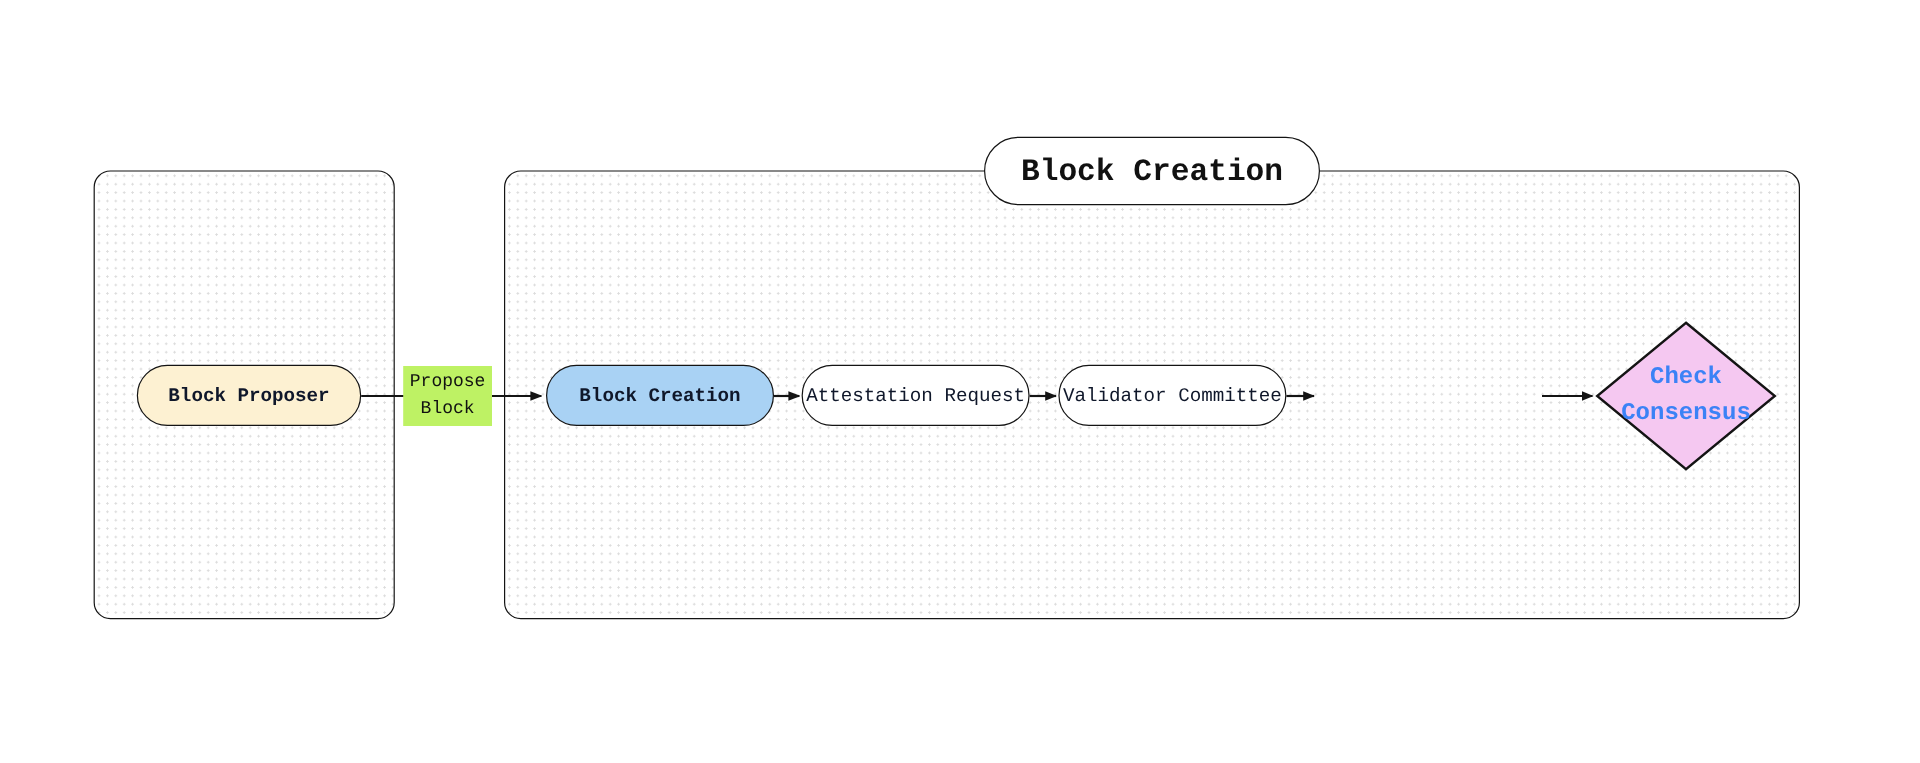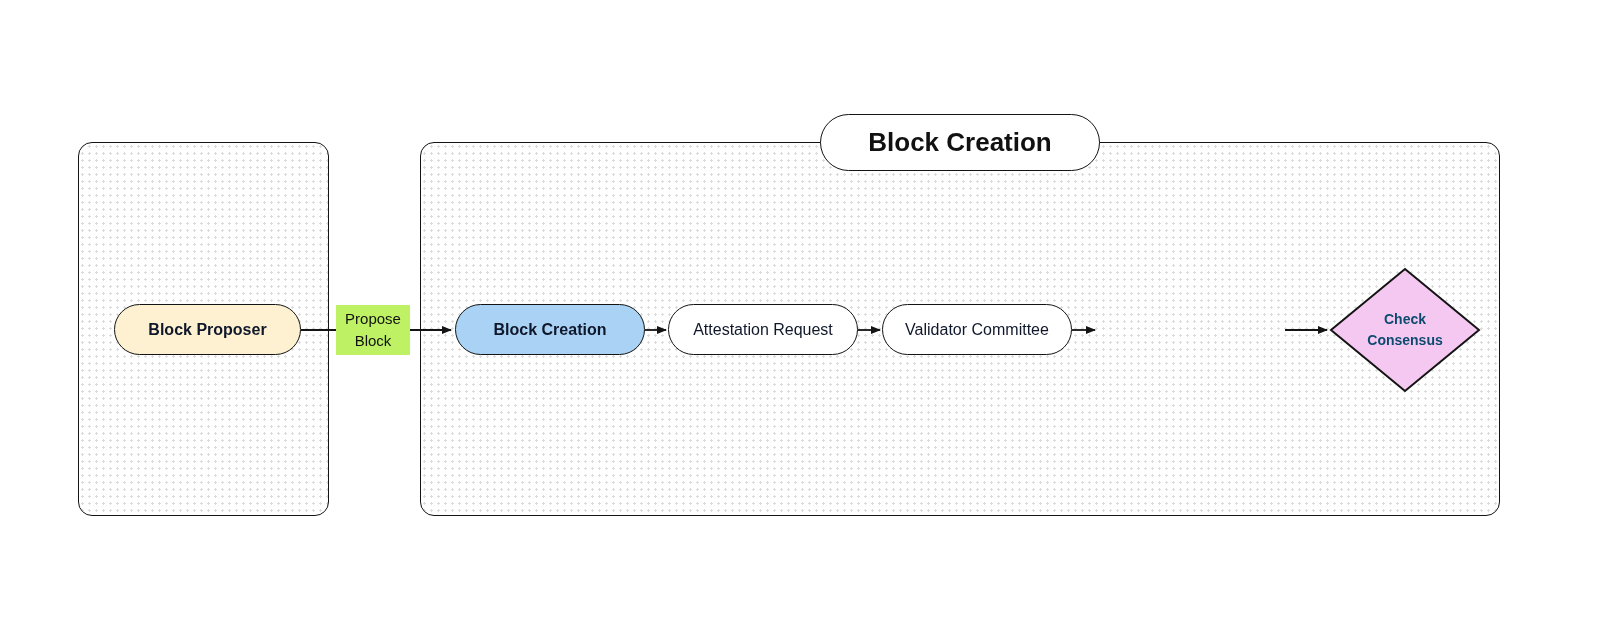--- a/index.html
+++ b/index.html
@@ -12,7 +12,7 @@
     width: 1600px;
     height: 636px;
     background: #ffffff;
-    font-family: Liberation Sans, sans-serif;
+    font-family: Liberation Mono, monospace;
     overflow: hidden;
   }
   .cluster {

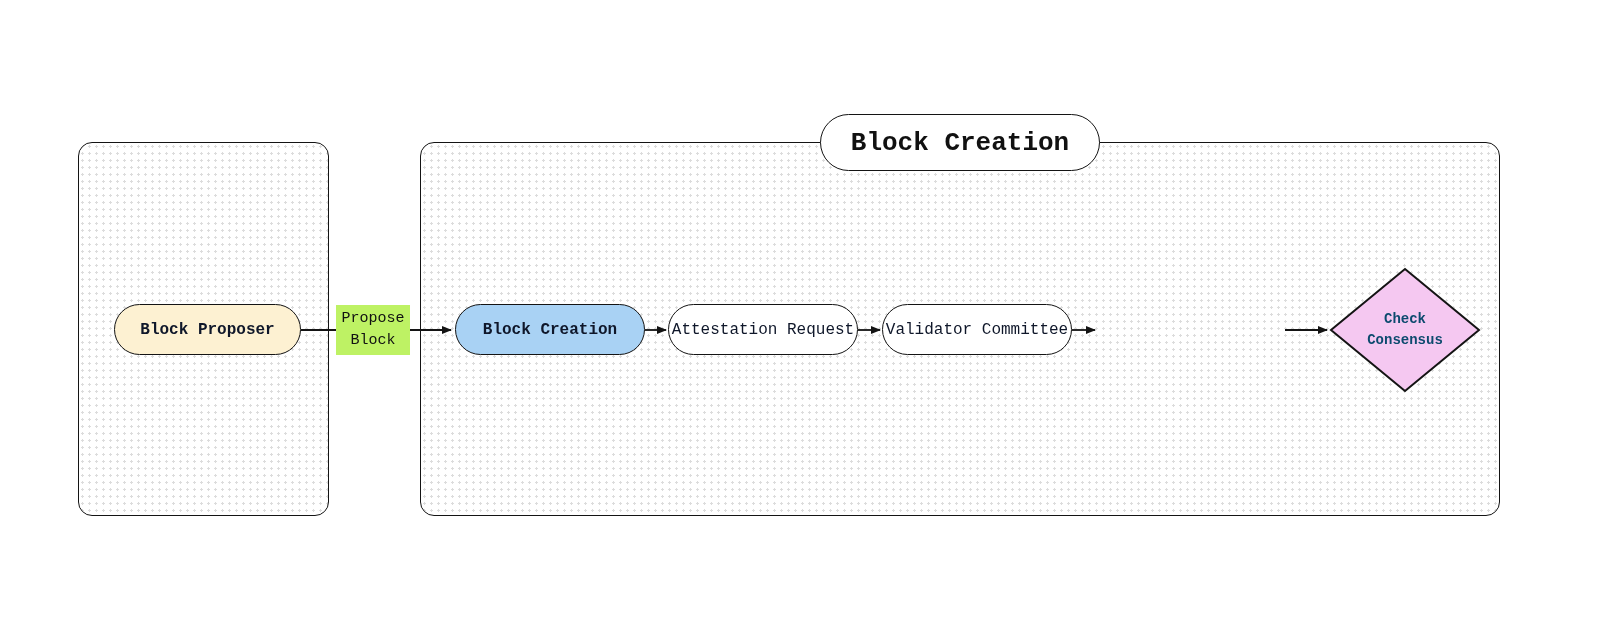--- a/index.html
+++ b/index.html
@@ -90,7 +90,7 @@
     padding: 0 28px;
     display: flex; align-items: center; justify-content: center;
     text-align: center;
-    font-size: 14px; font-weight: bold; line-height: 1.5; color: #0c4a6e;
+    font-size: 20px; font-weight: bold; line-height: 1.5; color: #3b82f6;
   }
 </style>
 </head>

